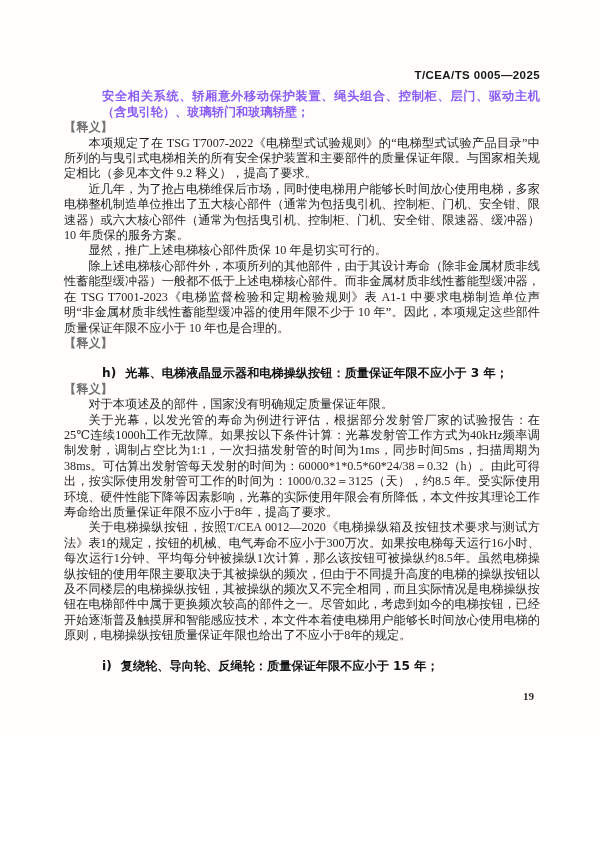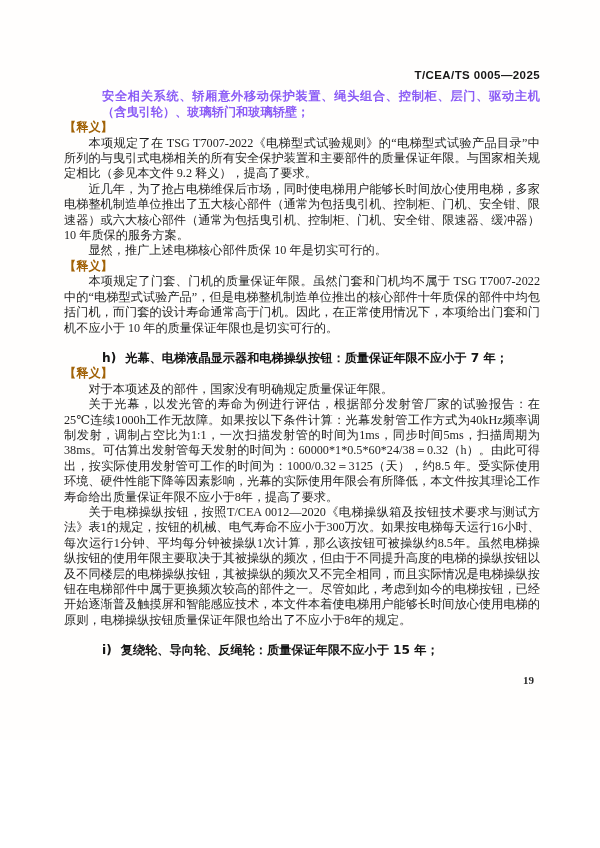--- a/index.html
+++ b/index.html
@@ -39,7 +39,7 @@
     font-family: "DejaVu Sans", "Liberation Sans", sans-serif;
     font-weight: bold;
     margin: 0;
-    color: #a16207;
+    color: #737373;
   }
   .para {
     margin: 0;

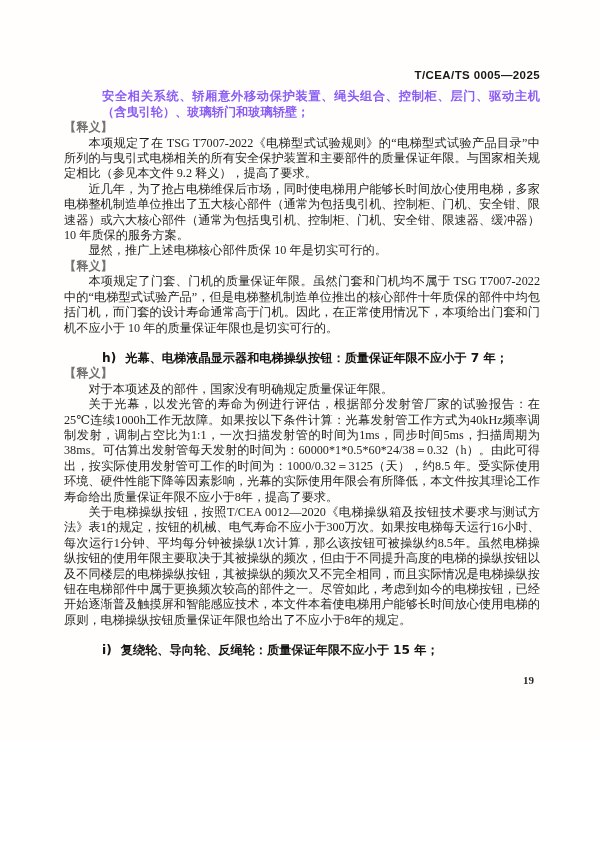--- a/index.html
+++ b/index.html
@@ -75,6 +75,7 @@
   <p class="para">本项规定了在 TSG T7007-2022《电梯型式试验规则》的“电梯型式试验产品目录”中所列的与曳引式电梯相关的所有安全保护装置和主要部件的质量保证年限。与国家相关规定相比（参见本文件 9.2 释义），提高了要求。</p>
   <p class="para">近几年，为了抢占电梯维保后市场，同时使电梯用户能够长时间放心使用电梯，多家电梯整机制造单位推出了五大核心部件（通常为包括曳引机、控制柜、门机、安全钳、限速器）或六大核心部件（通常为包括曳引机、控制柜、门机、安全钳、限速器、缓冲器）10 年质保的服务方案。</p>
   <p class="para">显然，推广上述电梯核心部件质保 10 年是切实可行的。</p>
+  <p class="para">除上述电梯核心部件外，本项所列的其他部件，由于其设计寿命（除非金属材质非线性蓄能型缓冲器）一般都不低于上述电梯核心部件。而非金属材质非线性蓄能型缓冲器，在 TSG T7001-2023《电梯监督检验和定期检验规则》表 A1-1 中要求电梯制造单位声明“非金属材质非线性蓄能型缓冲器的使用年限不少于 10 年”。因此，本项规定这些部件质量保证年限不应小于 10 年也是合理的。</p>
 
 
   <p class="shiyi-label">【释义】</p>

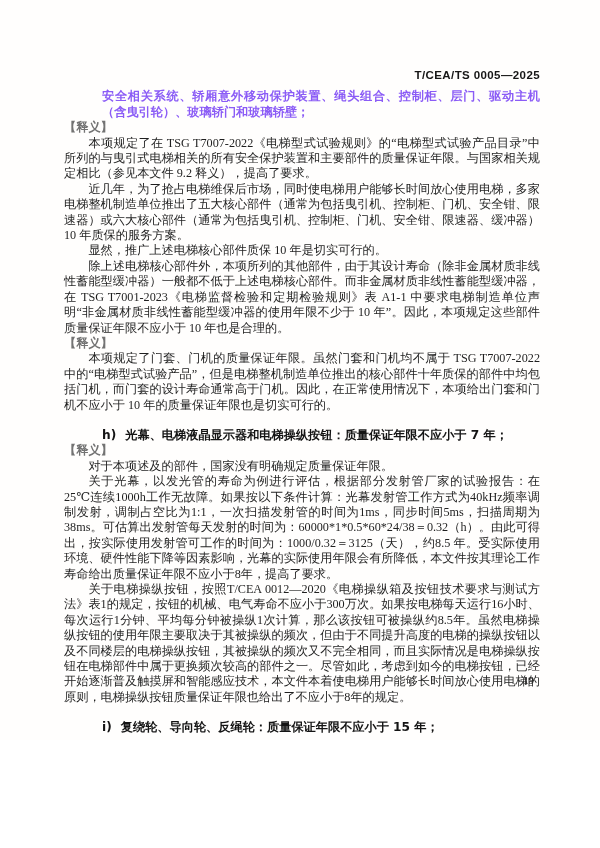--- a/index.html
+++ b/index.html
@@ -79,7 +79,6 @@
 
 
   <p class="shiyi-label">【释义】</p>
-  <p class="para">本项规定了门套、门机的质量保证年限。虽然门套和门机均不属于 TSG T7007-2022 中的“电梯型式试验产品”，但是电梯整机制造单位推出的核心部件十年质保的部件中均包括门机，而门套的设计寿命通常高于门机。因此，在正常使用情况下，本项给出门套和门机不应小于 10 年的质量保证年限也是切实可行的。</p>
 
   <p class="item"><span class="item-letter">h)</span><span>光幕、电梯液晶显示器和电梯操纵按钮：质量保证年限不应小于 7 年；</span></p>
 

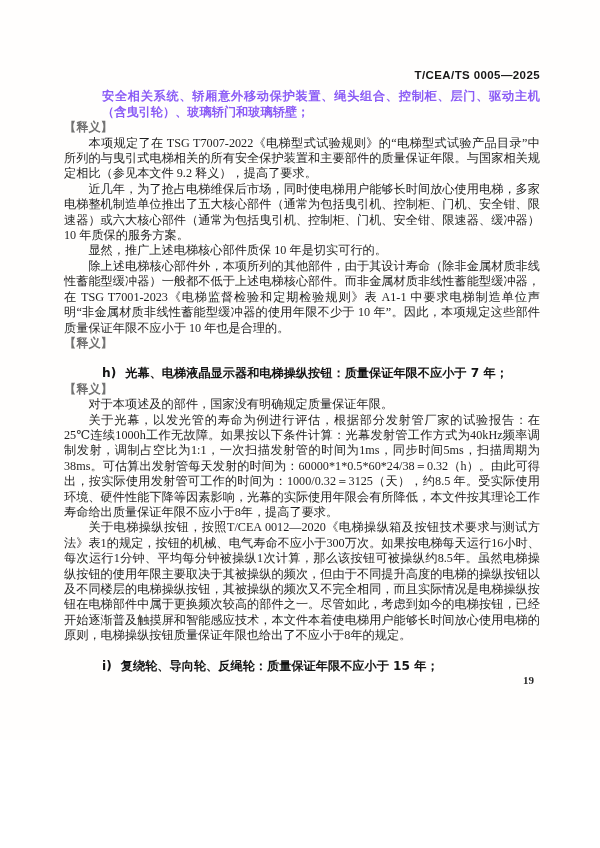--- a/index.html
+++ b/index.html
@@ -80,7 +80,7 @@
 
   <p class="shiyi-label">【释义】</p>
 
-  <p class="item"><span class="item-letter">h)</span><span>光幕、电梯液晶显示器和电梯操纵按钮：质量保证年限不应小于 7 年；</span></p>
+  <p class="item"><span class="item-letter">h)</span><span>光幕、电梯液晶显示器和电梯操纵按钮：质量保证年限不应小于 3 年；</span></p>
 
   <p class="shiyi-label">【释义】</p>
   <p class="para">对于本项述及的部件，国家没有明确规定质量保证年限。</p>

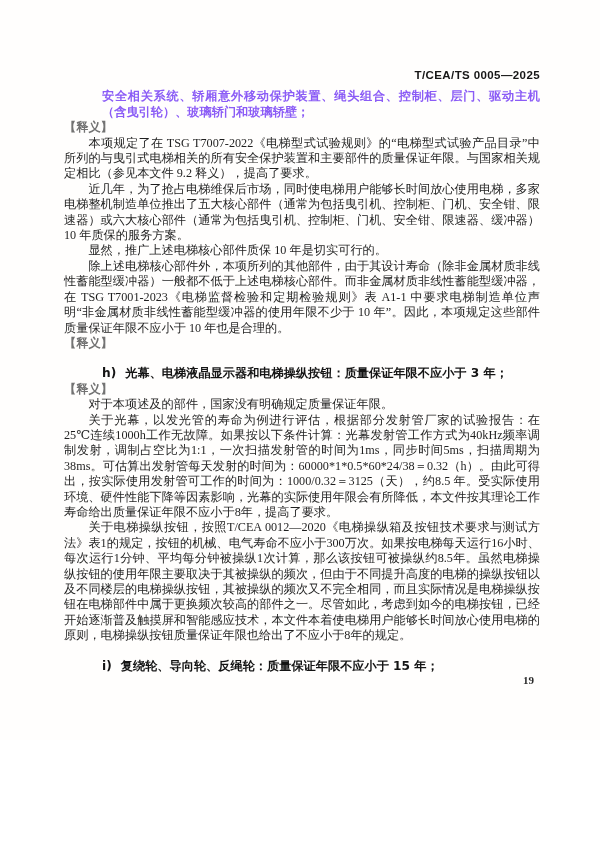--- a/index.html
+++ b/index.html
@@ -56,7 +56,7 @@
   .page-number {
     position: absolute;
     right: 66px;
-    bottom: 52px;
+    bottom: 36px;
     font-size: 11px;
     color: #2a2a2a;
     font-weight: bold;

